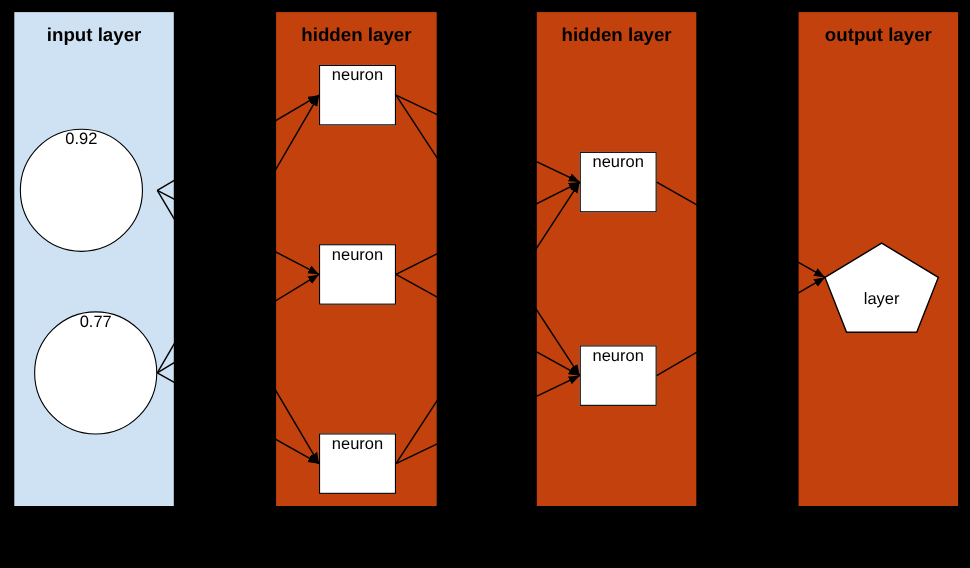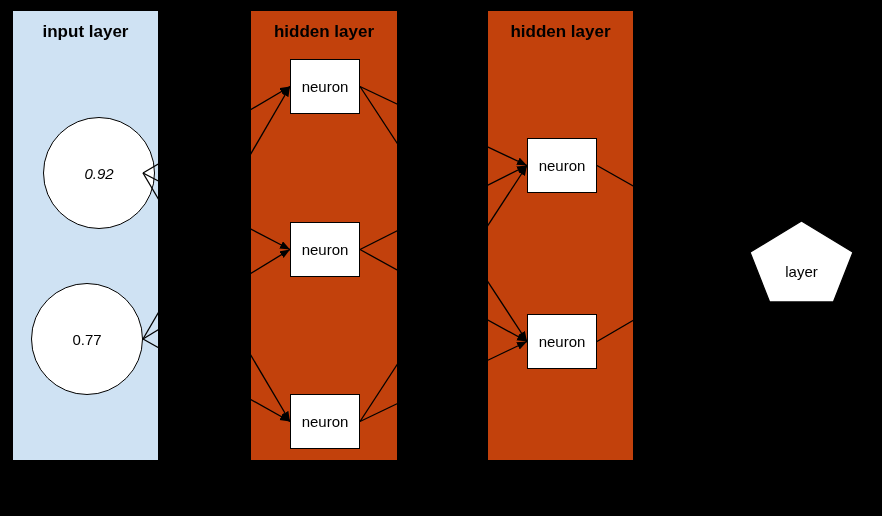--- a/index.html
+++ b/index.html
@@ -65,6 +65,9 @@
   <div class="panel" style="left:488px;">
     <div class="title">hidden layer</div>
   </div>
+  <div class="panel" style="left:726px;">
+    <div class="title">output layer</div>
+  </div>
 
   <div class="node circle" style="left:43px;top:117px;width:112px;height:112px;font-style:italic;">
     <span>0.92</span>

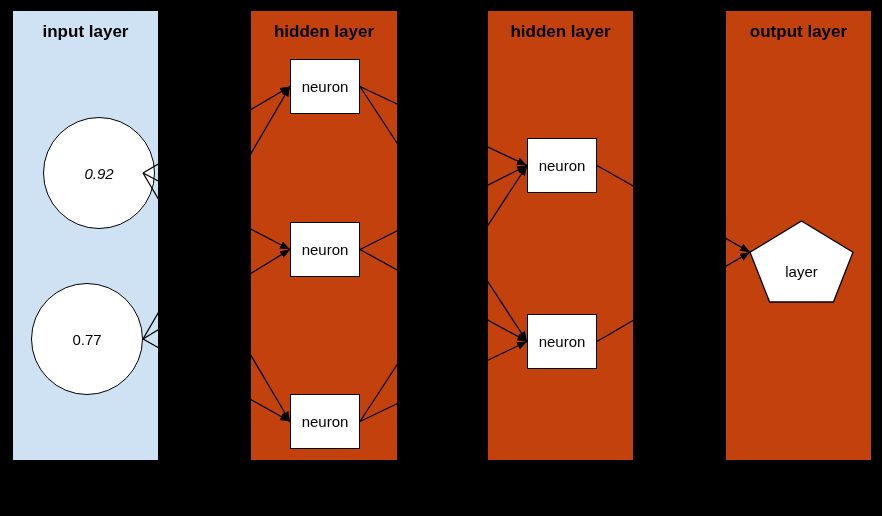--- a/index.html
+++ b/index.html
@@ -26,7 +26,7 @@
   }
   .node{
     position:absolute;
-    display:flex;align-items:center;justify-content:center;
+    display:flex;align-items:flex-start;justify-content:center;
     font-size:15px;color:#000000;
     background:#ffffff;
     border:1.3px solid #000000;

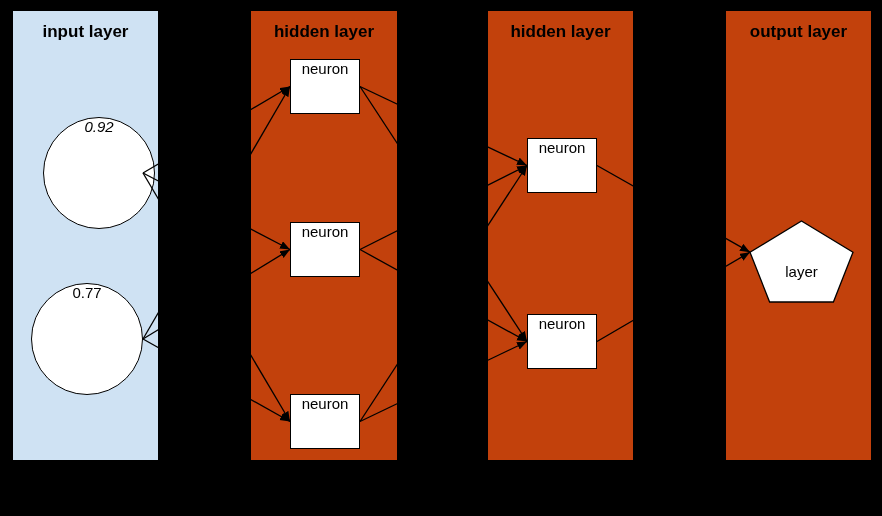--- a/index.html
+++ b/index.html
@@ -69,7 +69,7 @@
     <div class="title">output layer</div>
   </div>
 
-  <div class="node circle" style="left:43px;top:117px;width:112px;height:112px;font-style:italic;">
+  <div class="node circle" style="left:18px;top:117px;width:112px;height:112px;">
     <span>0.92</span>
   </div>
   <div class="node circle" style="left:31px;top:283px;width:112px;height:112px;">

